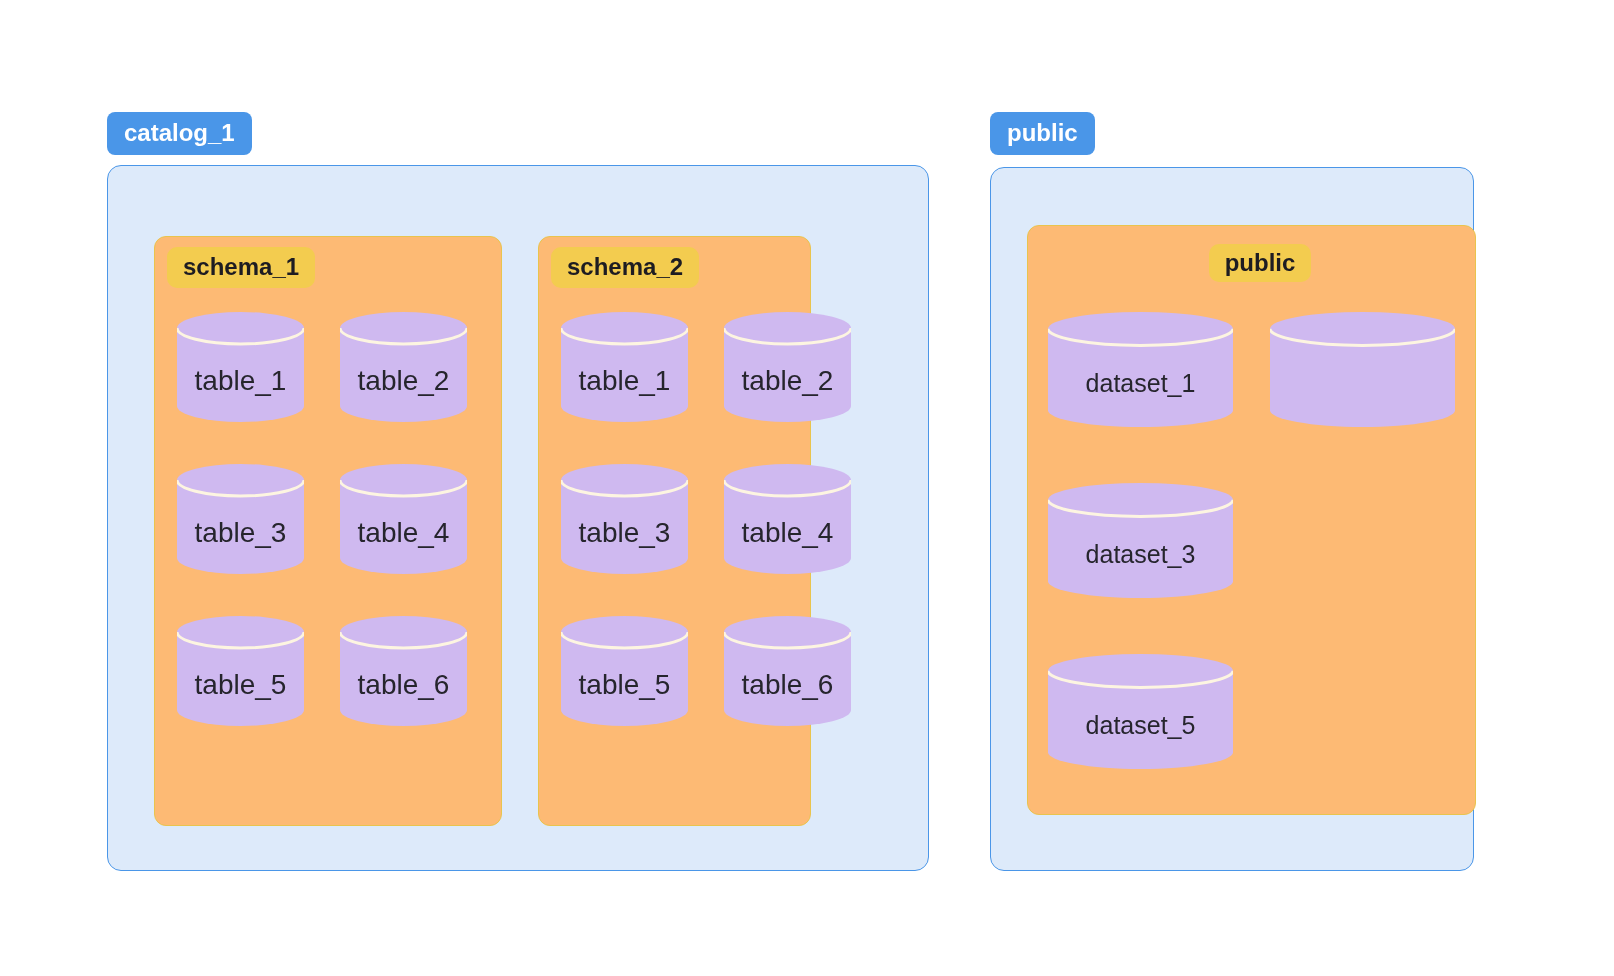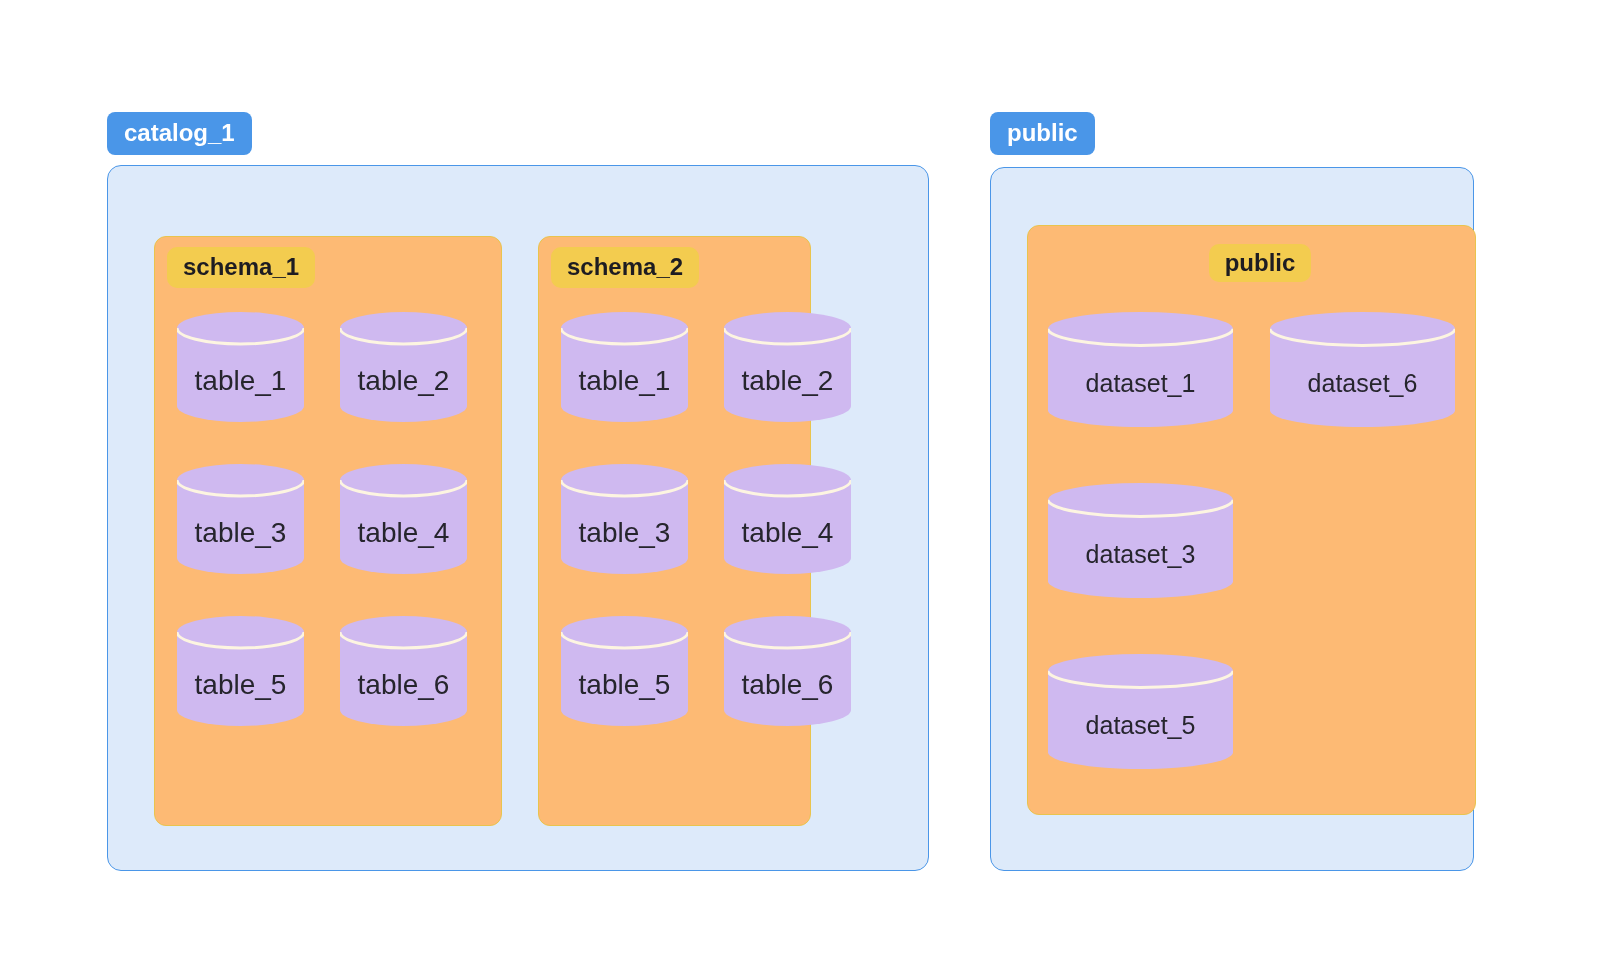--- a/index.html
+++ b/index.html
@@ -236,7 +236,6 @@
                 <path class="cyl-body" d="M0,16 A63.5,16 0 0 1 127,16 L127,94 A63.5,16 0 0 1 0,94 Z"></path>
                 <path class="cyl-arc" vector-effect="non-scaling-stroke" d="M0,16 A63.5,16 0 0 0 127,16"></path>
               </svg>
-            <span class="cyl-label">dataset_6</span>
           </div>
         </div>
       </div>

